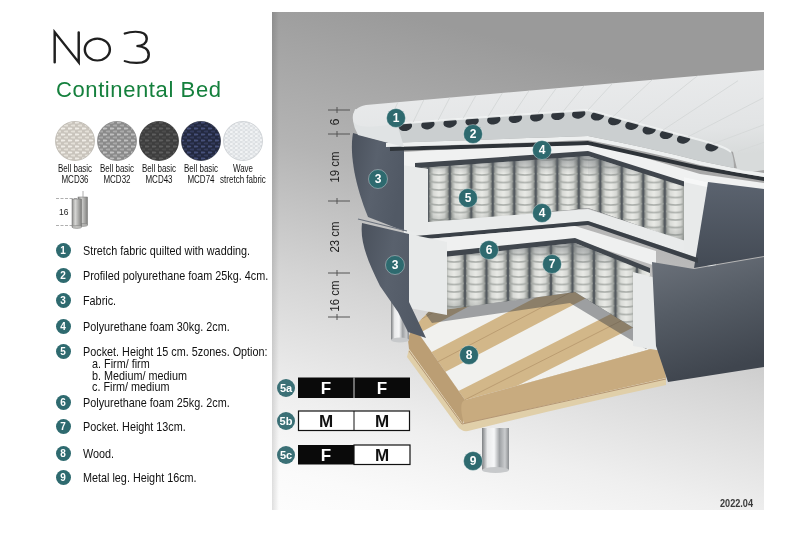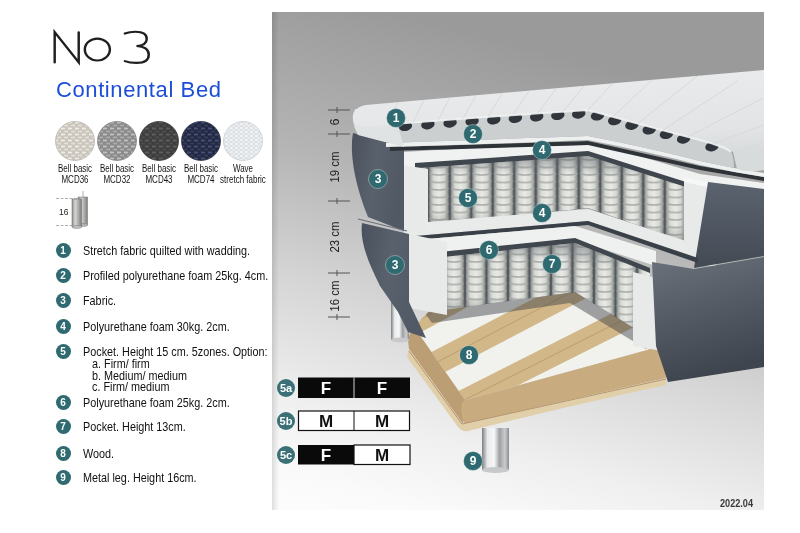--- a/index.html
+++ b/index.html
@@ -306,7 +306,7 @@
   </g>
 </svg>
 
-<div class="abs" style="left:56px;top:77px;font-size:22px;color:#1d4ed8;letter-spacing:0.6px;">Continental Bed</div>
+<div class="abs" style="left:56px;top:77px;font-size:22px;color:#15803d;letter-spacing:0.6px;">Continental Bed</div>
 
 <svg class="abs" style="left:40px;top:115px;" width="230" height="75" viewBox="0 0 230 75">
   <defs>

